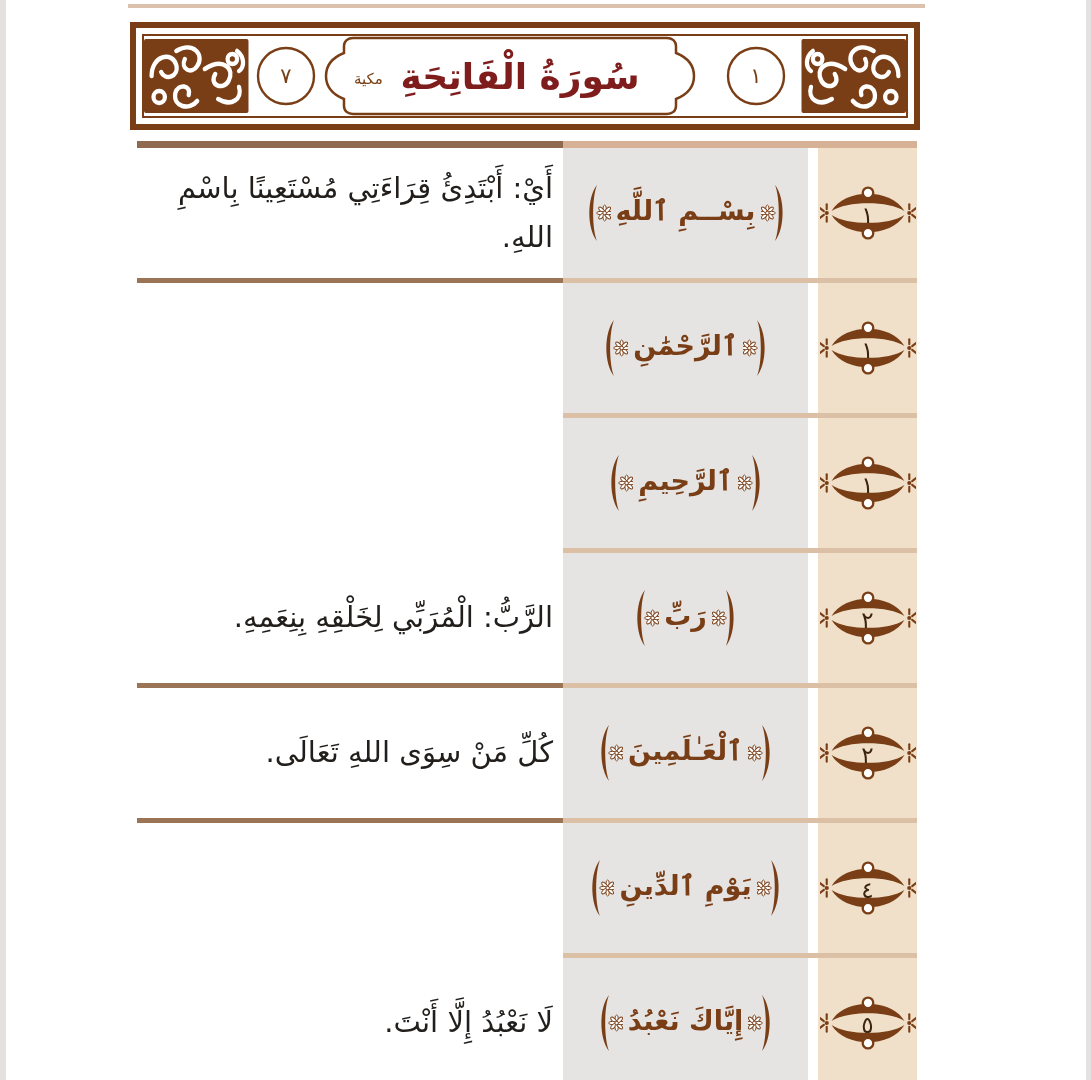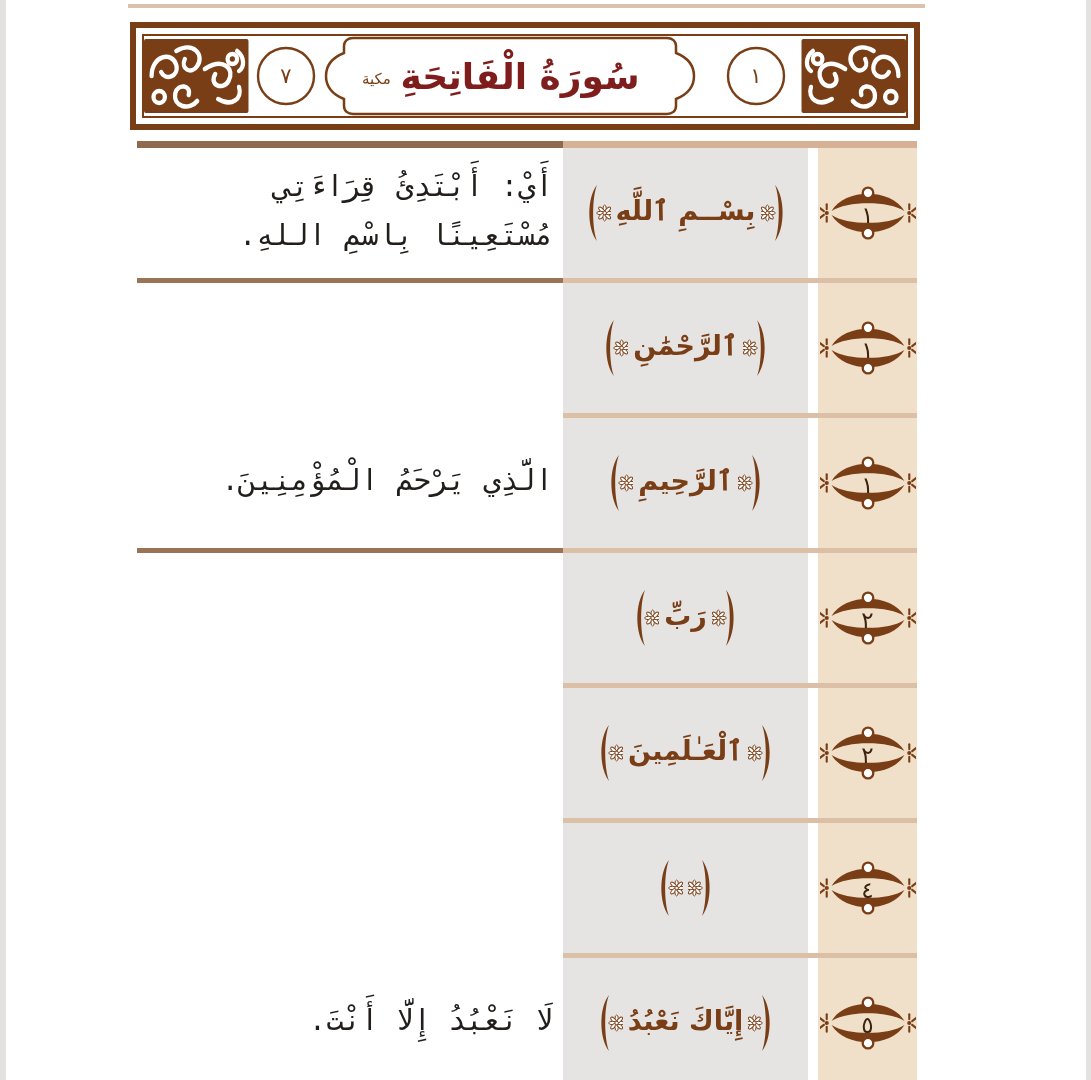--- a/index.html
+++ b/index.html
@@ -16,7 +16,7 @@
   .surah-title{position:absolute;left:250px;top:0;width:280px;height:100%;
        display:flex;align-items:center;justify-content:center;
        font-size:36px;font-weight:bold;color:#7f1d1d;white-space:nowrap;direction:rtl;}
-  .makkiyya{position:absolute;left:232px;top:50%;transform:translateY(-32%);
+  .makkiyya{position:absolute;left:224px;top:50%;transform:translateY(-32%);
        font-size:15px;color:#7a3e16;direction:rtl;}
   .circle-num{position:absolute;width:60px;height:60px;top:24px;display:flex;
        align-items:center;justify-content:center;font-size:21px;color:#7a3e16;}

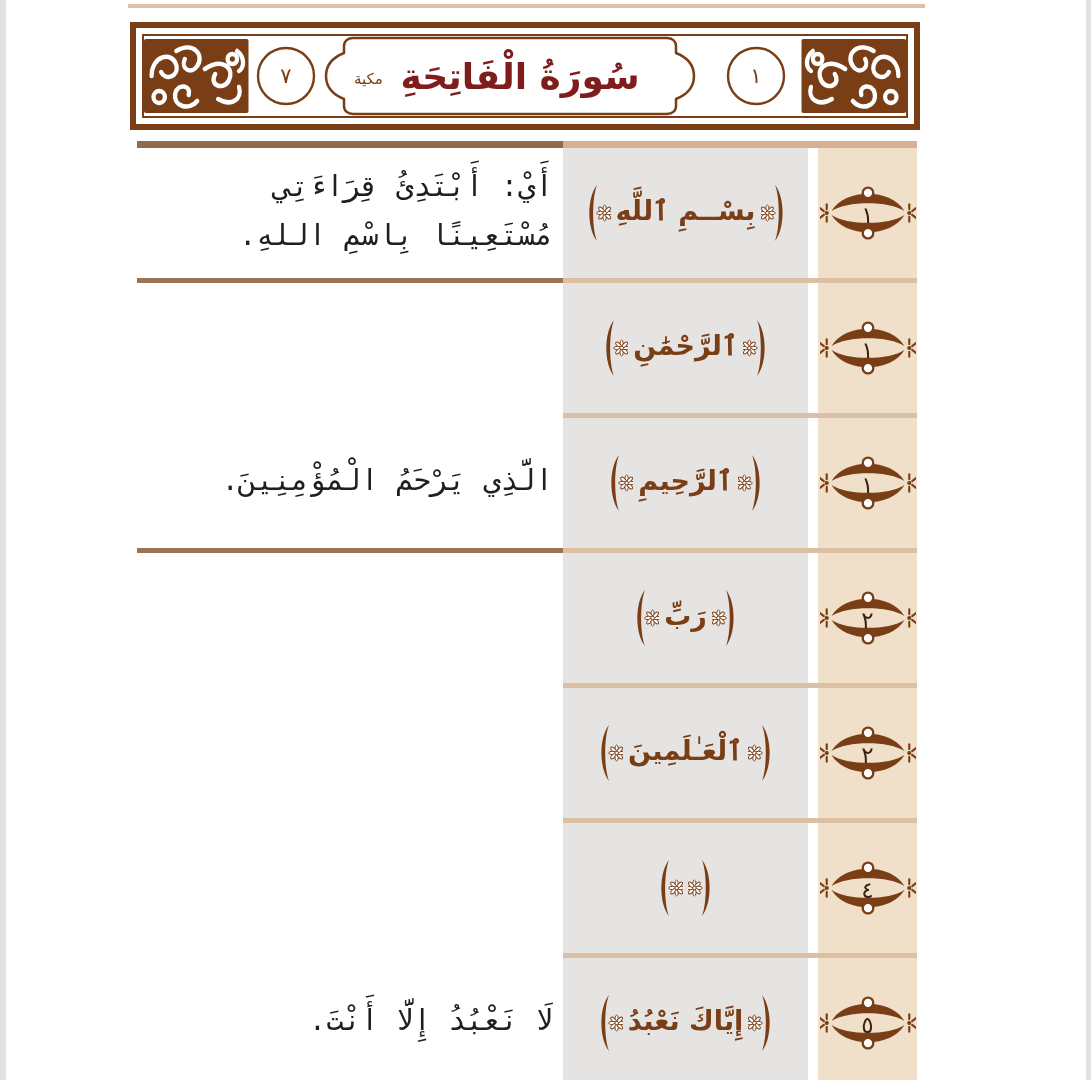--- a/index.html
+++ b/index.html
@@ -39,7 +39,7 @@
   .col-expl{flex:1;background:#ffffff;border-bottom:5px solid #9b7456;
        display:flex;align-items:center;padding:0 10px 0 18px;}
 
-  .expl{font-size:29px;line-height:1.7;color:#211e1b;text-align:right;direction:rtl;font-family:Liberation Mono, monospace;}
+  .expl{font-size:29px;line-height:1.7;color:#211e1b;text-align:right;direction:rtl;}
   .word{font-size:27px;font-weight:bold;color:#7a3e16;direction:rtl;white-space:nowrap;
         padding-bottom:6px;}
   .bracket svg{width:28px;height:84px;display:block;}

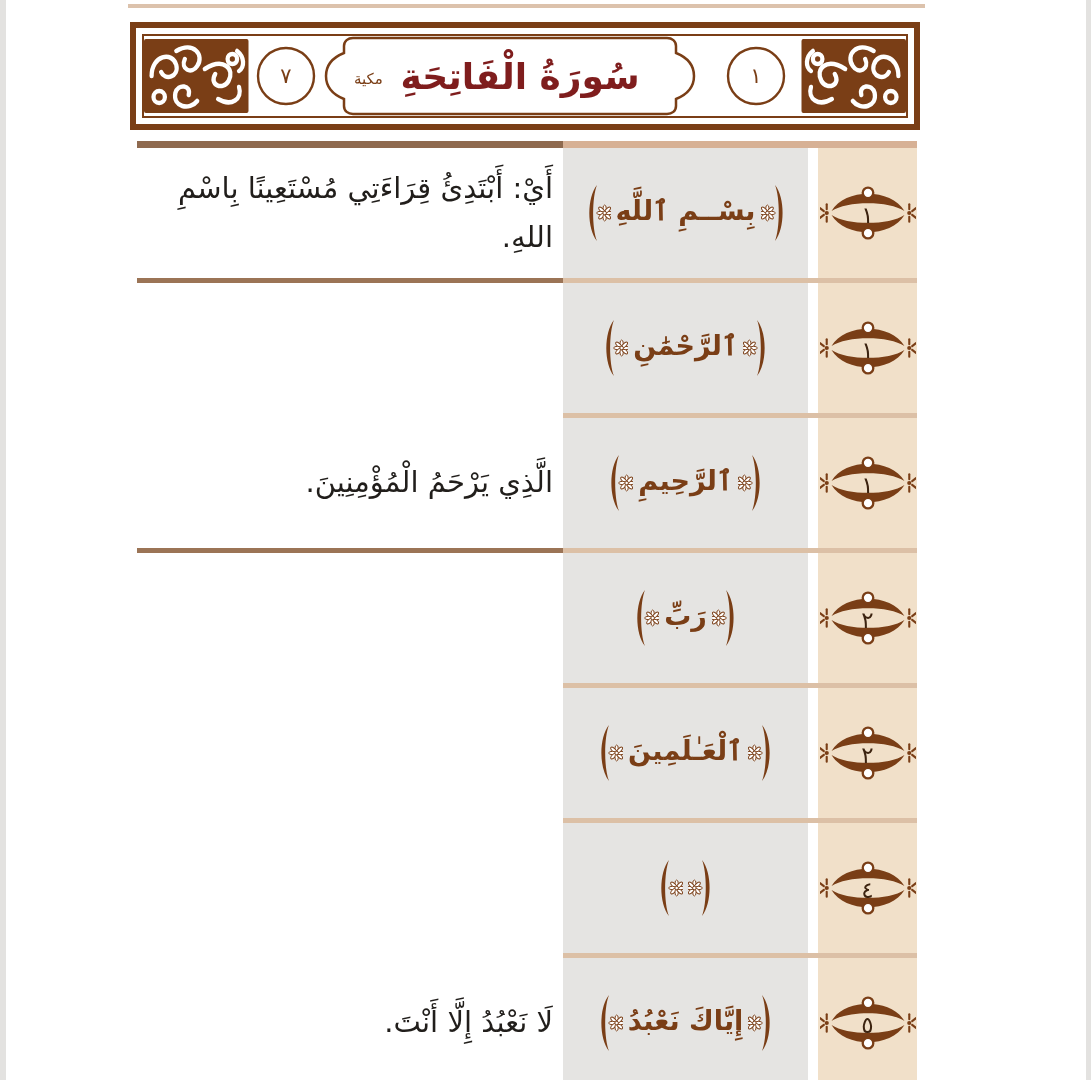--- a/index.html
+++ b/index.html
@@ -316,9 +316,6 @@
         </svg>
       </span>
     </div>
-    <div class="col col-expl">
-      <span class="expl">الَّذِي يَرْحَمُ الْمُؤْمِنِينَ.</span>
-    </div>
   </div>
 
   <div class="row">

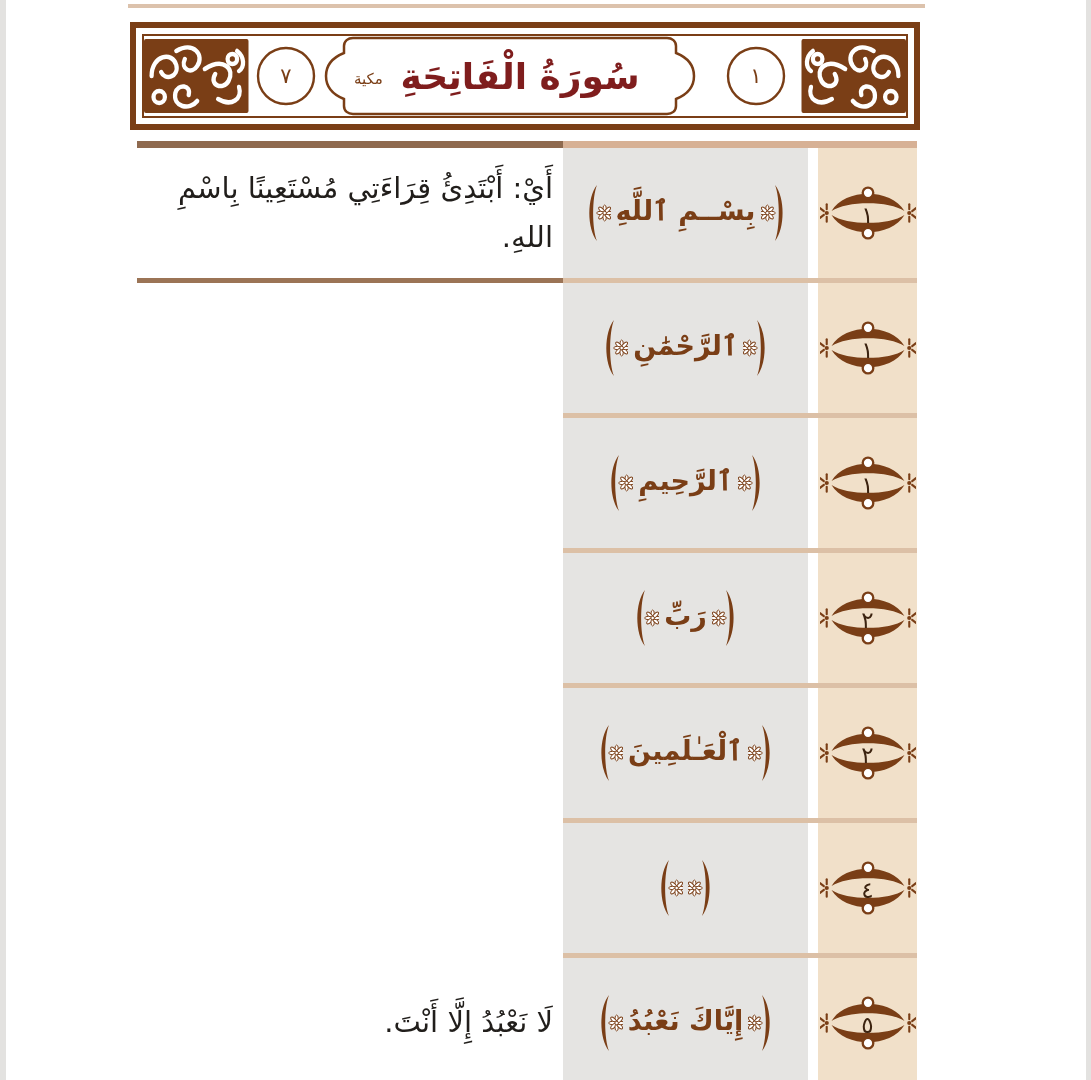--- a/index.html
+++ b/index.html
@@ -388,6 +388,9 @@
         </svg>
       </span>
     </div>
+    <div class="col col-expl">
+      <span class="expl">الرَّبُّ: الْمُرَبِّي لِخَلْقِهِ بِنِعَمِهِ.</span>
+    </div>
   </div>
 
   <div class="row">

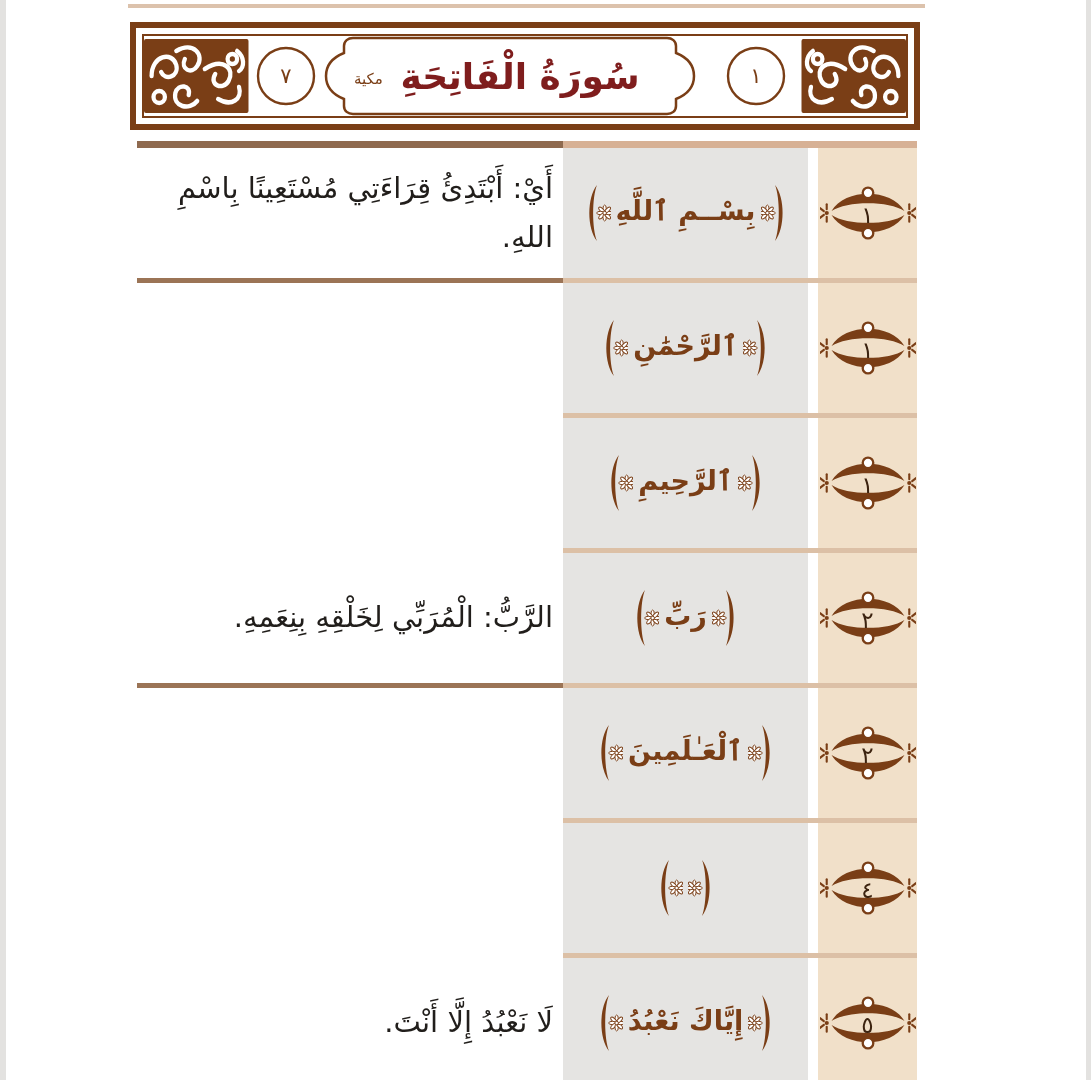--- a/index.html
+++ b/index.html
@@ -463,6 +463,9 @@
         </svg>
       </span>
     </div>
+    <div class="col col-expl">
+      <span class="expl">كُلِّ مَنْ سِوَى اللهِ تَعَالَى.</span>
+    </div>
   </div>
 
   <div class="row">

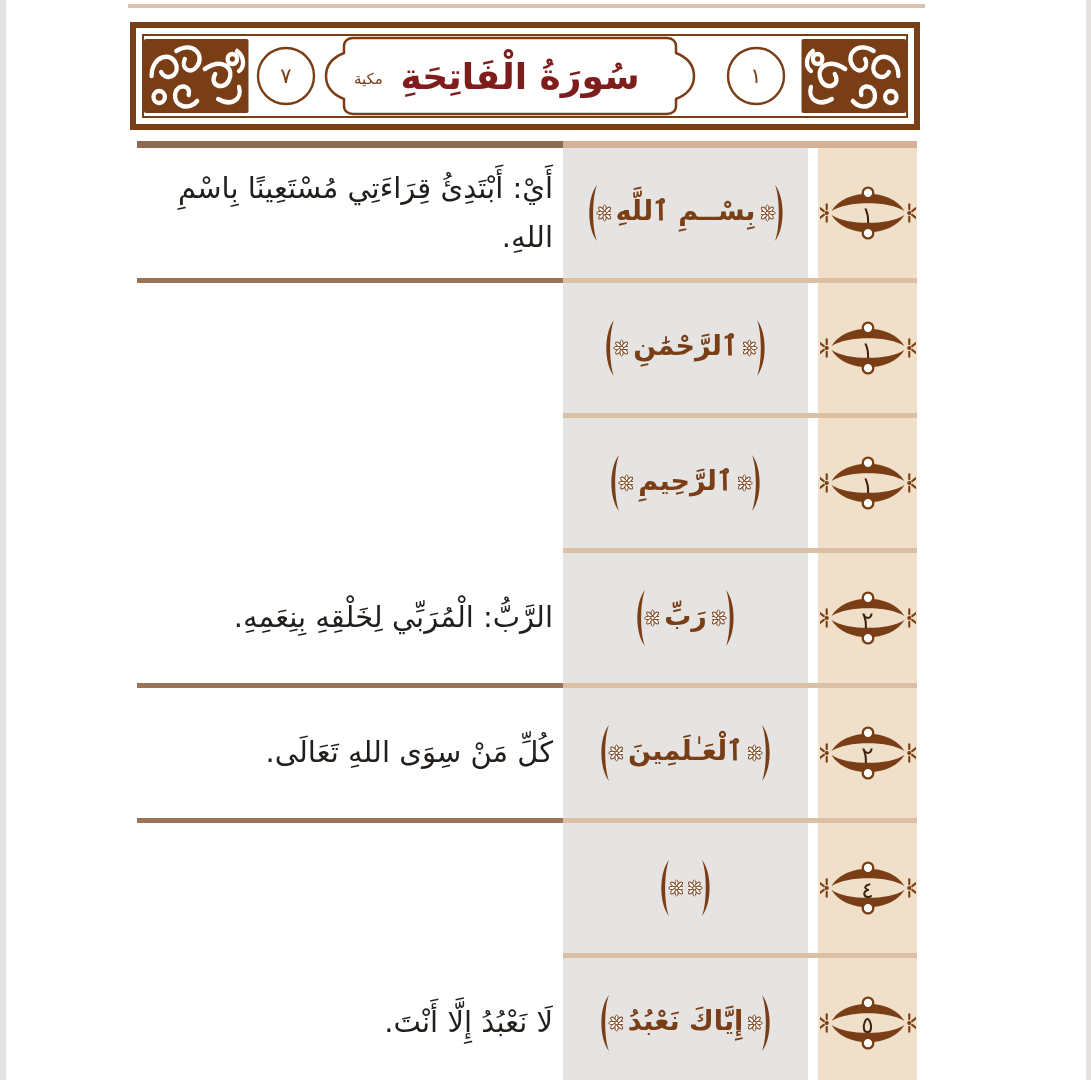--- a/index.html
+++ b/index.html
@@ -518,6 +518,7 @@
           </g>
         </svg>
       </span>
+      <span class="word">يَوْمِ ٱلدِّينِ</span>
       <span class="bracket flip">
         <svg viewBox="0 0 44 96" aria-hidden="true">
           <path d="M22,4 C38,24 38,72 22,92 C30,72 30,24 22,4 Z" fill="#7a3e16"></path>

